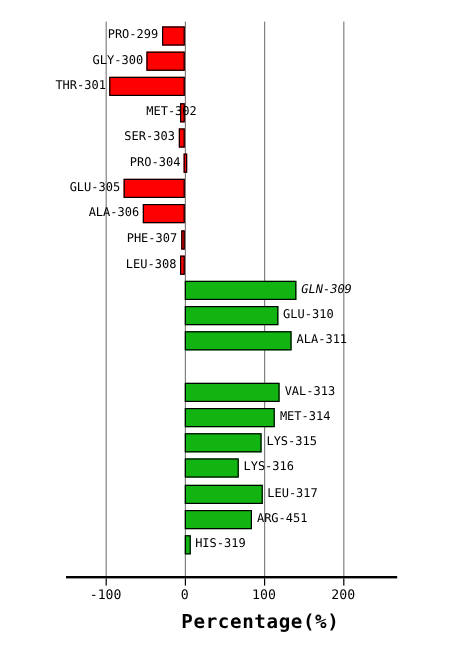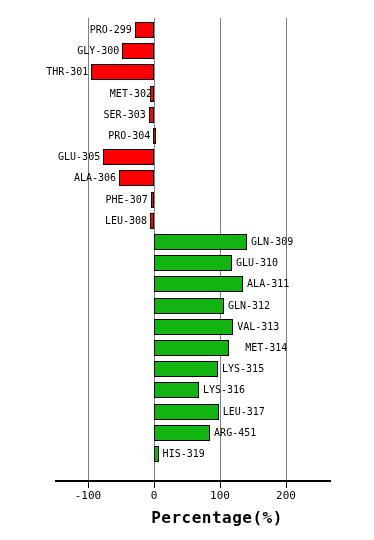--- a/index.html
+++ b/index.html
@@ -127,7 +127,7 @@
       </div>
       <div class="bar-row" style="top: 65.6px;">
         <div class="bar neg" title="MET-302: -6%" style="left: 95.04px; width: 3.96px; background: rgb(254, 0, 0);"></div>
-        <div class="bar-label left" style="right: 178px;">MET-302</div>
+        <div class="bar-label left" style="right: 166px;">MET-302</div>
       </div>
       <div class="bar-row" style="top: 86.8px;">
         <div class="bar neg" title="SER-303: -8%" style="left: 93.72px; width: 5.28px; background: rgb(254, 0, 0);"></div>

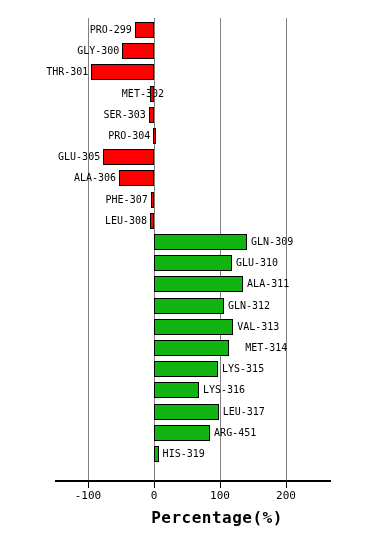--- a/index.html
+++ b/index.html
@@ -153,7 +153,7 @@
         <div class="bar neg" title="LEU-308: -6%" style="left: 95.04px; width: 3.96px; background: rgb(254, 0, 0);"></div>
         <div class="bar-label left" style="right: 182.96px;">LEU-308</div>
       </div>
-      <div class="bar-row" style="top: 214px;">
+      <div class="bar-row" style="top: 214px; font-style: italic;">
         <div class="bar pos" title="GLN-309: 141%" style="left: 99px; width: 93.06px; background: rgb(18, 180, 18);"></div>
         <div class="bar-label right" style="left: 196.06px;">GLN-309</div>
       </div>

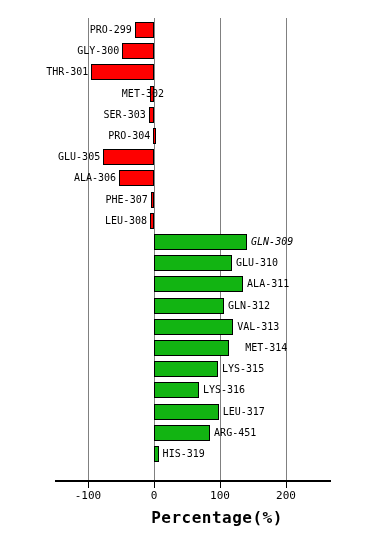--- a/index.html
+++ b/index.html
@@ -164,10 +164,6 @@
       <div class="bar-row" style="top: 256.4px;">
         <div class="bar pos" title="ALA-311: 135%" style="left: 99px; width: 89.1px; background: rgb(18, 180, 18);"></div>
         <div class="bar-label right" style="left: 192.1px;">ALA-311</div>
-      </div>
-      <div class="bar-row" style="top: 277.6px;">
-        <div class="bar pos" title="GLN-312: 106%" style="left: 99px; width: 69.96px; background: rgb(18, 180, 18);"></div>
-        <div class="bar-label right" style="left: 172.96px;">GLN-312</div>
       </div>
       <div class="bar-row" style="top: 298.8px;">
         <div class="bar pos" title="VAL-313: 120%" style="left: 99px; width: 79.2px; background: rgb(18, 180, 18);"></div>

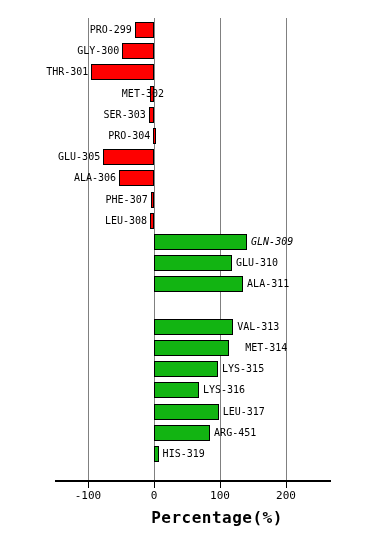--- a/index.html
+++ b/index.html
@@ -171,7 +171,7 @@
       </div>
       <div class="bar-row" style="top: 320px;">
         <div class="bar pos" title="MET-314: 114%" style="left: 99px; width: 75.24px; background: rgb(18, 180, 18);"></div>
-        <div class="bar-label right" style="left: 178.24px; margin-left: 12px;">MET-314</div>
+        <div class="bar-label right" style="left: 178.24px;">MET-314</div>
       </div>
       <div class="bar-row" style="top: 341.2px;">
         <div class="bar pos" title="LYS-315: 97%" style="left: 99px; width: 64.02px; background: rgb(18, 180, 18);"></div>

